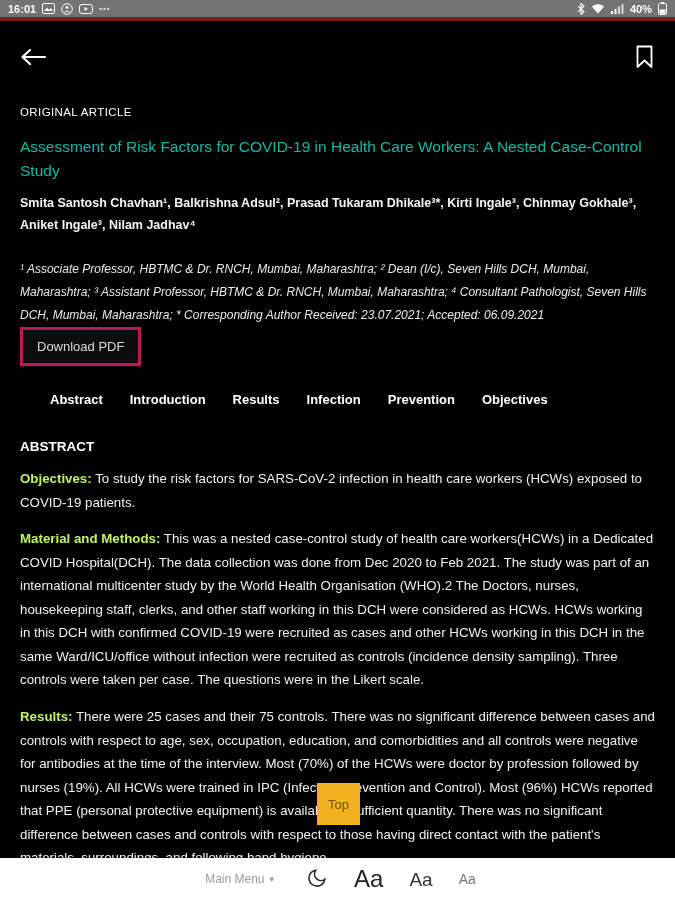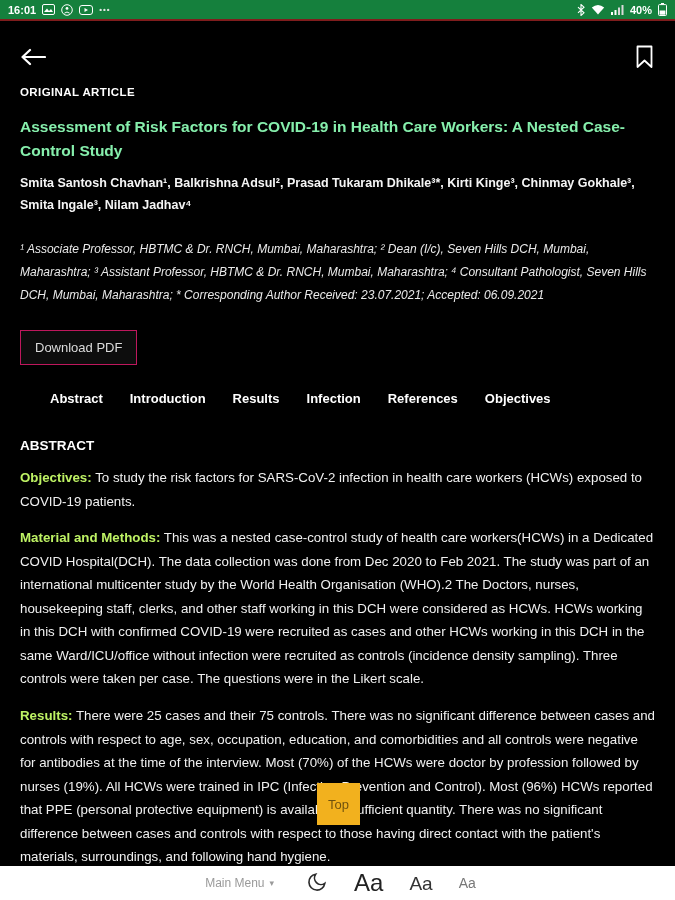--- a/index.html
+++ b/index.html
@@ -11,10 +11,10 @@
   }
   
   .statusbar{
-    height:21px;background:#15803d;color:#fff;
+    height:21px;background:#737373;color:#fff;
     display:flex;align-items:center;justify-content:space-between;
     padding:0 8px;font-size:11px;font-weight:bold;
-    border-bottom:2px solid #7f1d1d;box-sizing:border-box;
+    border-bottom:4px solid #7f1d1d;box-sizing:border-box;
   }
   .sb-left,.sb-right{display:flex;align-items:center;gap:6px;}
   .sb-icon{display:inline-flex;align-items:center;}

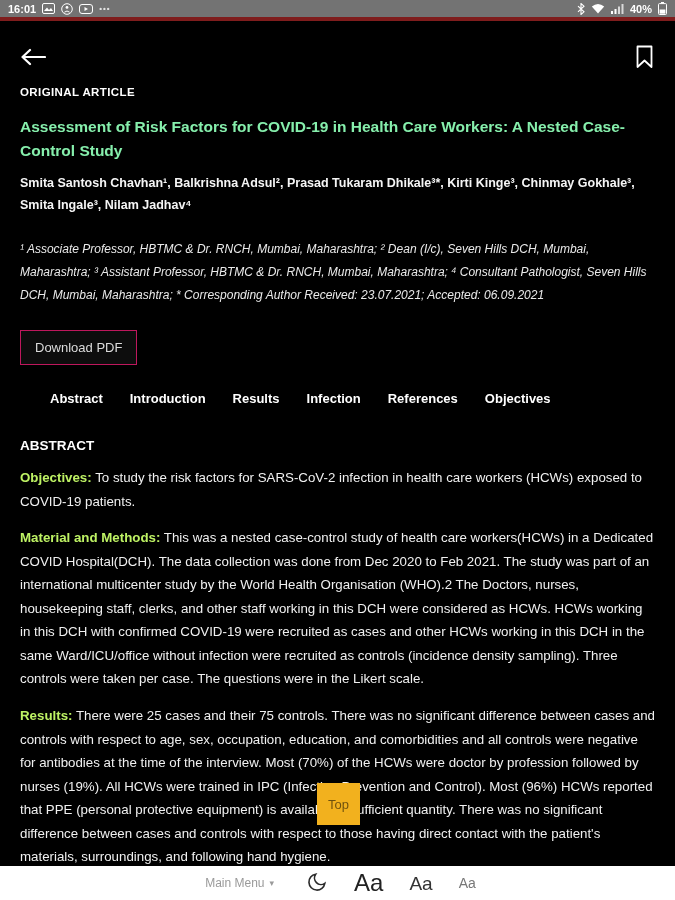--- a/index.html
+++ b/index.html
@@ -27,7 +27,7 @@
   .icon-btn{background:none;border:none;padding:0;cursor:pointer;display:flex;}
   
   .content{padding:0 20px;}
-  .kicker{margin-top:14px;font-size:11.5px;font-weight:bold;letter-spacing:.4px;color:#fff;}
+  .kicker{margin-top:34px;font-size:11.5px;font-weight:normal;letter-spacing:.4px;color:#fff;}
   .title{margin-top:17px;font-size:15.5px;font-weight:bold;line-height:24px;color:#86efac;}
   .authors{margin-top:9px;font-size:12.5px;font-weight:bold;line-height:22px;color:#f5f5f5;}
   .affiliations{margin-top:22px;font-size:12px;font-style:italic;font-weight:normal;line-height:23px;color:#eaeaea;}

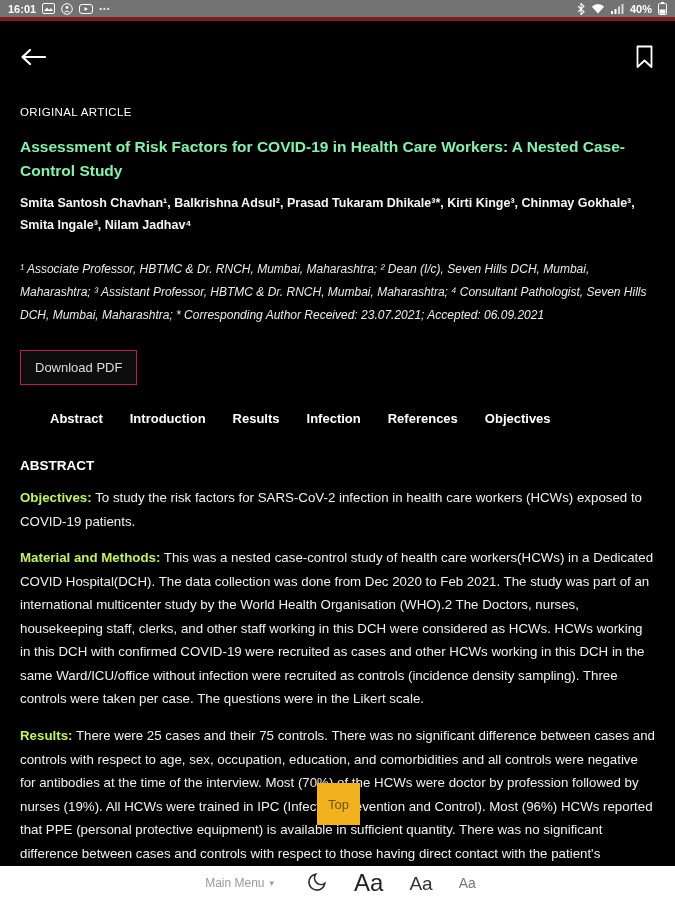--- a/index.html
+++ b/index.html
@@ -28,7 +28,7 @@
   
   .content{padding:0 20px;}
   .kicker{margin-top:34px;font-size:11.5px;font-weight:normal;letter-spacing:.4px;color:#fff;}
-  .title{margin-top:17px;font-size:15.5px;font-weight:bold;line-height:24px;color:#86efac;}
+  .title{margin-top:17px;font-size:15.5px;font-weight:normal;line-height:24px;color:#14b8a6;}
   .authors{margin-top:9px;font-size:12.5px;font-weight:bold;line-height:22px;color:#f5f5f5;}
   .affiliations{margin-top:22px;font-size:12px;font-style:italic;font-weight:normal;line-height:23px;color:#eaeaea;}
   .download-btn{

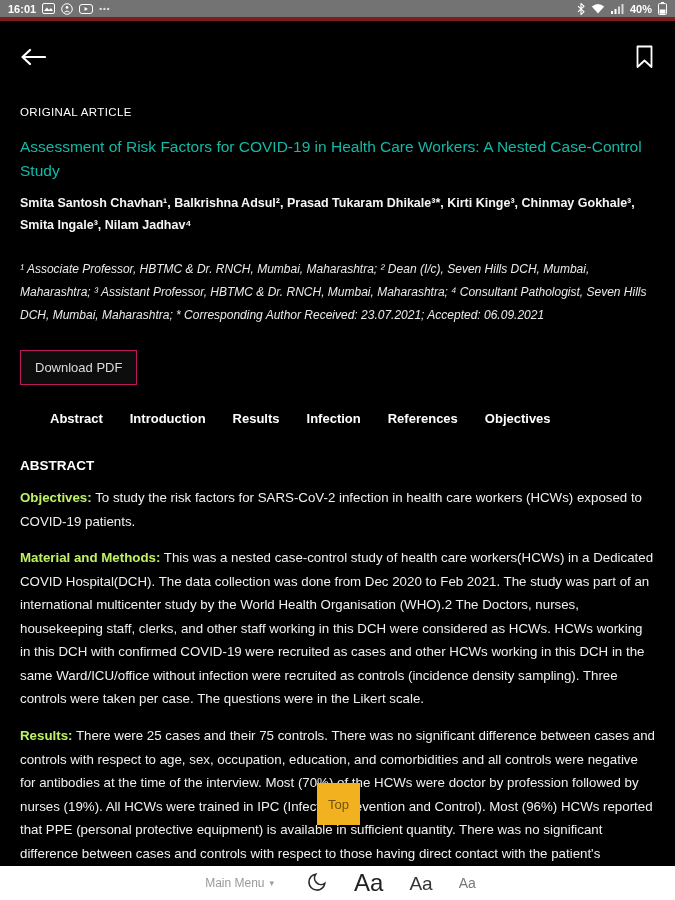--- a/index.html
+++ b/index.html
@@ -154,7 +154,7 @@
 <div class="content">
   <div class="kicker">ORIGINAL ARTICLE</div>
   <h1 class="title" style="margin:17px 0 0 0;">Assessment of Risk Factors for COVID-19 in Health Care Workers: A Nested Case-Control Study</h1>
-  <div class="authors">Smita Santosh Chavhan¹, Balkrishna Adsul², Prasad Tukaram Dhikale³*, Kirti Kinge³, Chinmay Gokhale³, Smita Ingale³, Nilam Jadhav⁴</div>
+  <div class="authors">Smita Santosh Chavhan¹, Balkrishna Adsul², Prasad Tukaram Dhikale³*, Kirti Ingale³, Chinmay Gokhale³, Aniket Ingale³, Nilam Jadhav⁴</div>
   <div class="affiliations">¹ Associate Professor, HBTMC &amp; Dr. RNCH, Mumbai, Maharashtra; ² Dean (I/c), Seven Hills DCH, Mumbai, Maharashtra; ³ Assistant Professor, HBTMC &amp; Dr. RNCH, Mumbai, Maharashtra; ⁴ Consultant Pathologist, Seven Hills DCH, Mumbai, Maharashtra; * Corresponding Author Received: 23.07.2021; Accepted: 06.09.2021</div>
 
   <button class="download-btn">Download PDF</button>

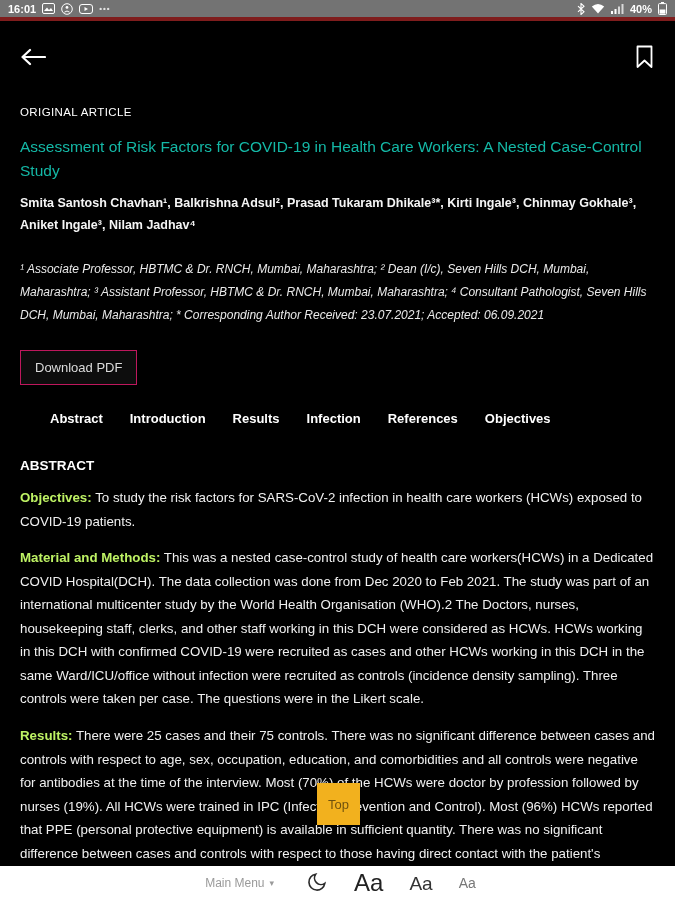--- a/index.html
+++ b/index.html
@@ -32,9 +32,9 @@
   .authors{margin-top:9px;font-size:12.5px;font-weight:bold;line-height:22px;color:#f5f5f5;}
   .affiliations{margin-top:22px;font-size:12px;font-style:italic;font-weight:normal;line-height:23px;color:#eaeaea;}
   .download-btn{
-    margin-top:23px;display:inline-block;
+    display:inline-block;
     background:#0d0d0d;color:#dcdcdc;
-    border:1px solid #be185d;
+    border:3px solid #be185d;
     font-size:13px;font-family:"Liberation Sans",sans-serif;
     padding:9px 14px;cursor:pointer;
   }

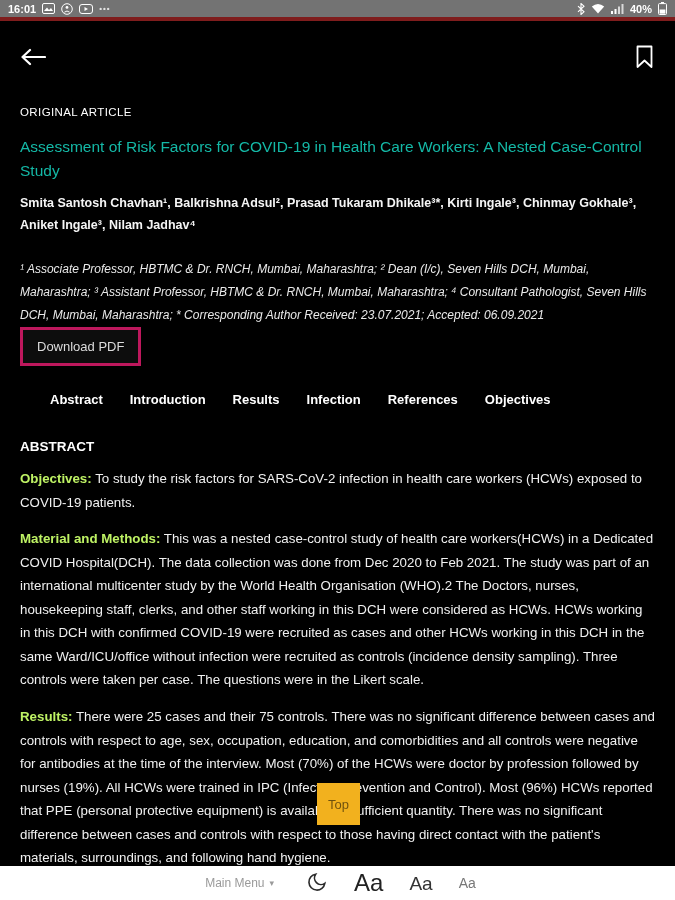--- a/index.html
+++ b/index.html
@@ -164,7 +164,7 @@
     <button class="nav-link">Introduction</button>
     <button class="nav-link">Results</button>
     <button class="nav-link">Infection</button>
-    <button class="nav-link">References</button>
+    <button class="nav-link">Prevention</button>
     <button class="nav-link">Objectives</button>
   </nav>
 

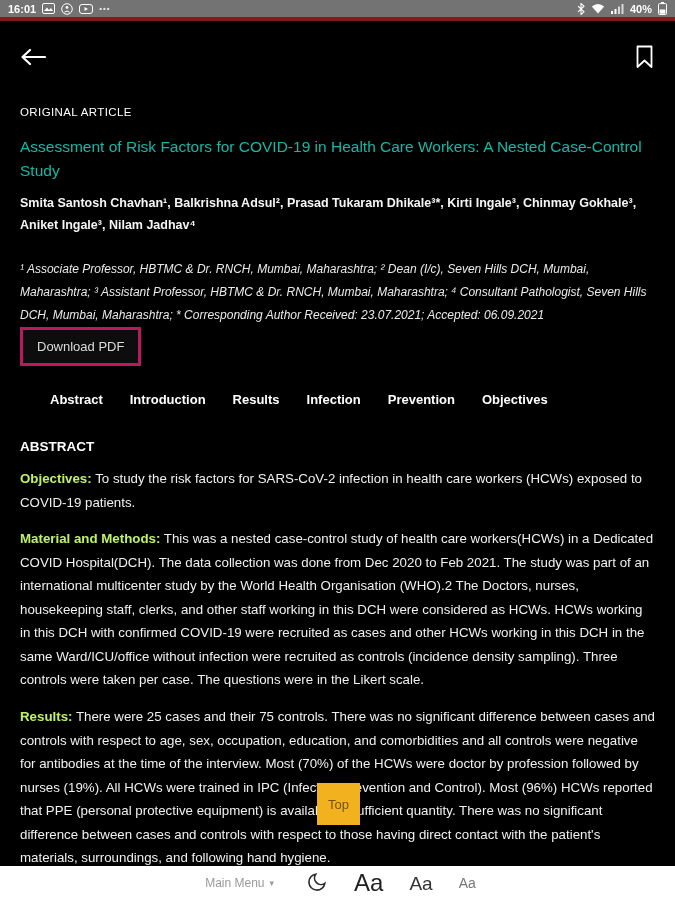--- a/index.html
+++ b/index.html
@@ -61,7 +61,7 @@
   }
   
   .bottombar{
-    position:absolute;left:0;bottom:0;width:675px;height:34px;
+    position:absolute;left:0;bottom:0;width:675px;height:42px;
     background:#fff;z-index:10;
     display:flex;align-items:center;justify-content:center;gap:26px;
   }

